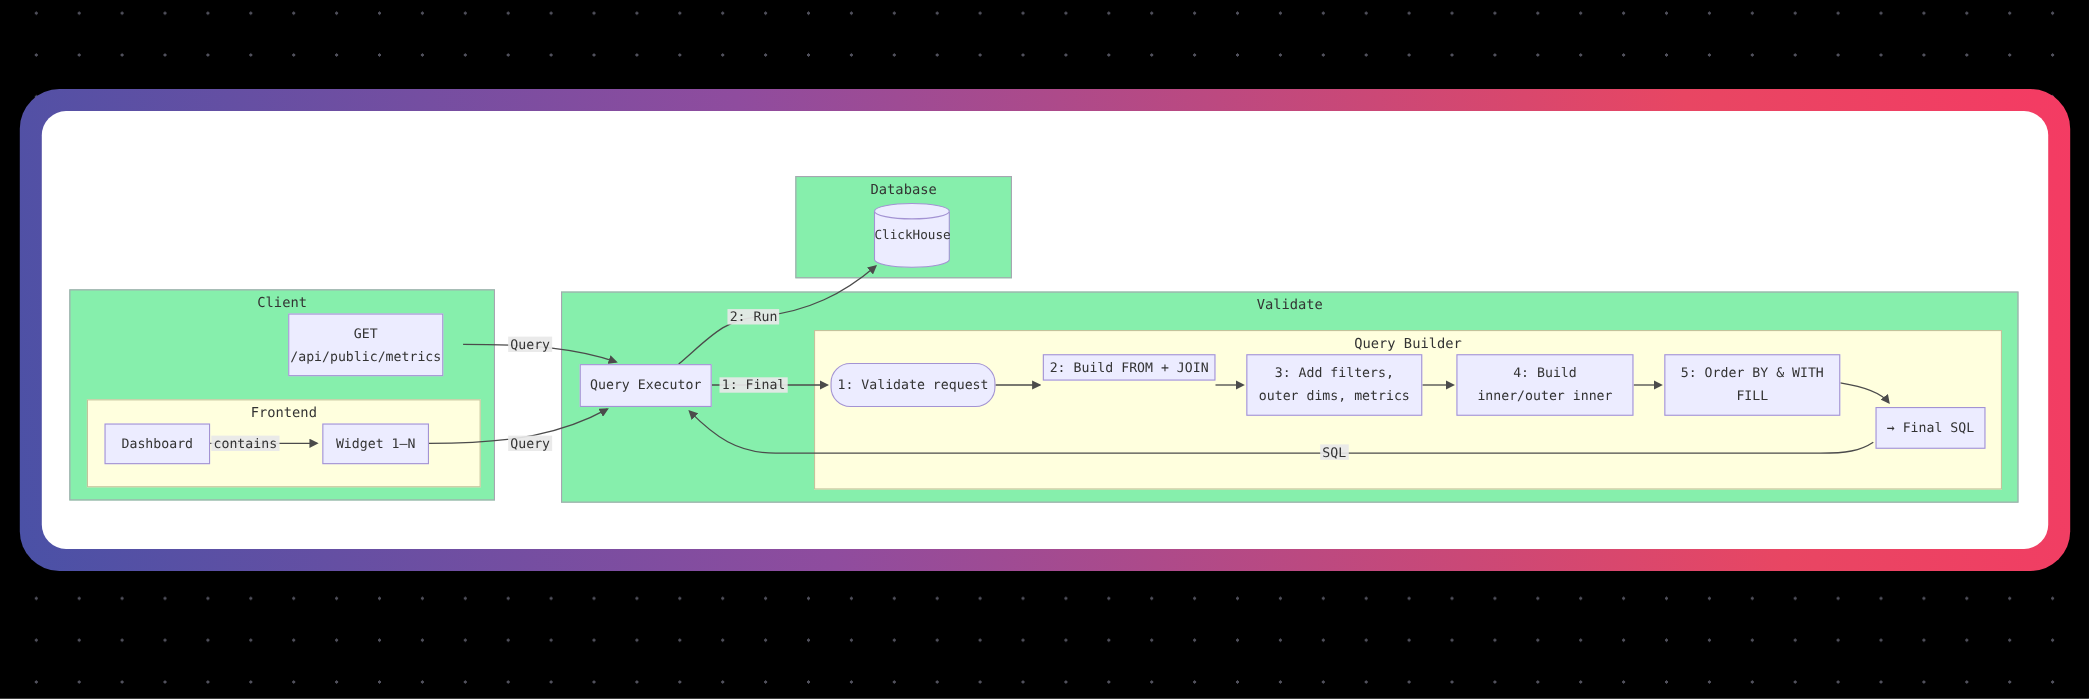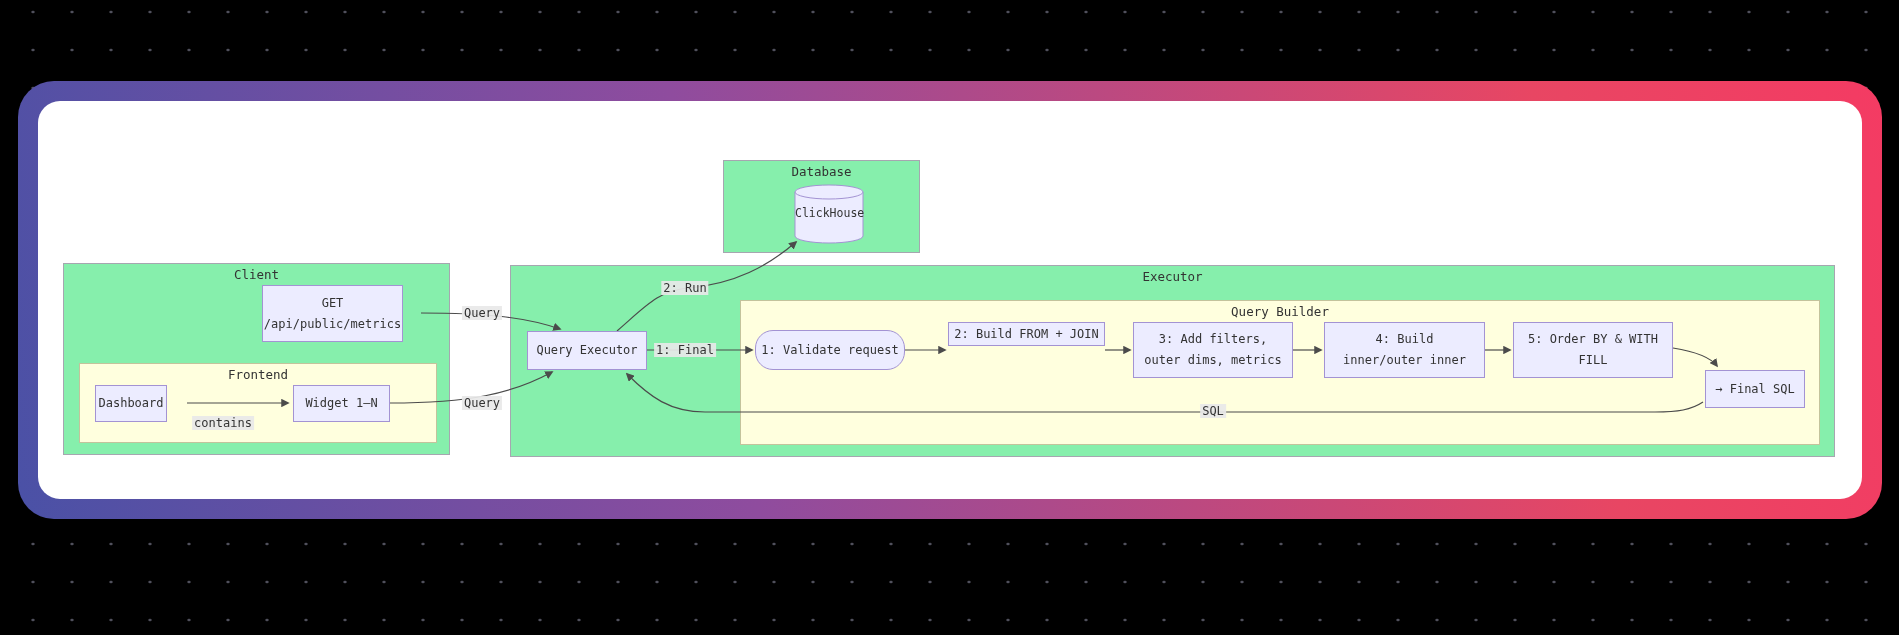--- a/index.html
+++ b/index.html
@@ -65,7 +65,7 @@
   <div class="cluster-title">Frontend</div>
 </div>
 <div class="cluster gray" style="left:510px;top:265px;width:1325px;height:192px;">
-  <div class="cluster-title">Executor</div>
+  <div class="cluster-title">Validate</div>
 </div>
 <div class="cluster yellow" style="left:740px;top:300px;width:1080px;height:145px;">
   <div class="cluster-title">Query Builder</div>

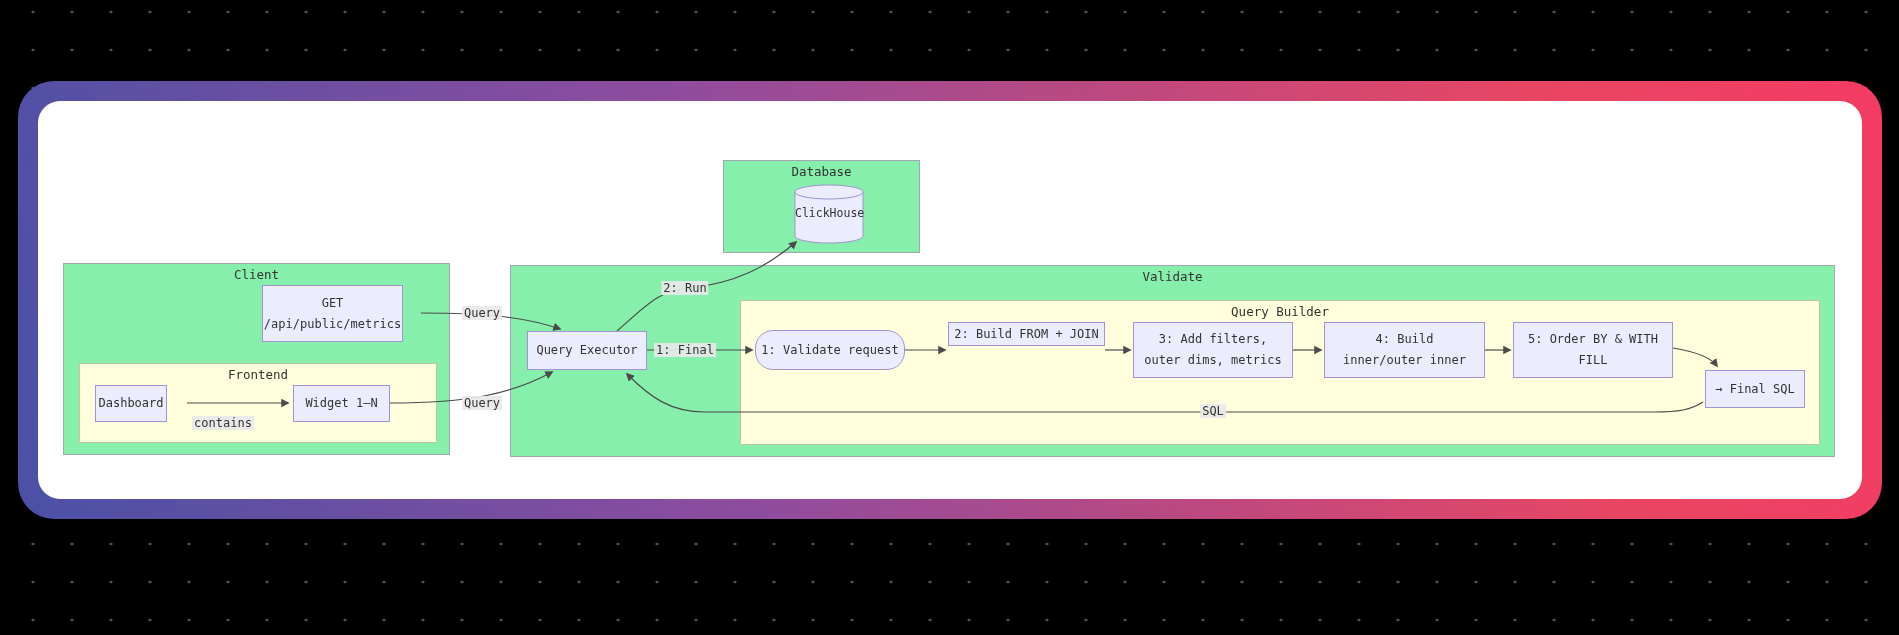--- a/index.html
+++ b/index.html
@@ -98,7 +98,7 @@
   <span>GET</span>
   <span>/api/public/metrics</span>
 </div>
-<div class="node" style="left:95px;top:385px;width:72px;height:37px;">
+<div class="node" style="left:95px;top:385px;width:96px;height:37px;">
   <span>Dashboard</span>
 </div>
 <div class="node" style="left:293px;top:385px;width:97px;height:37px;">

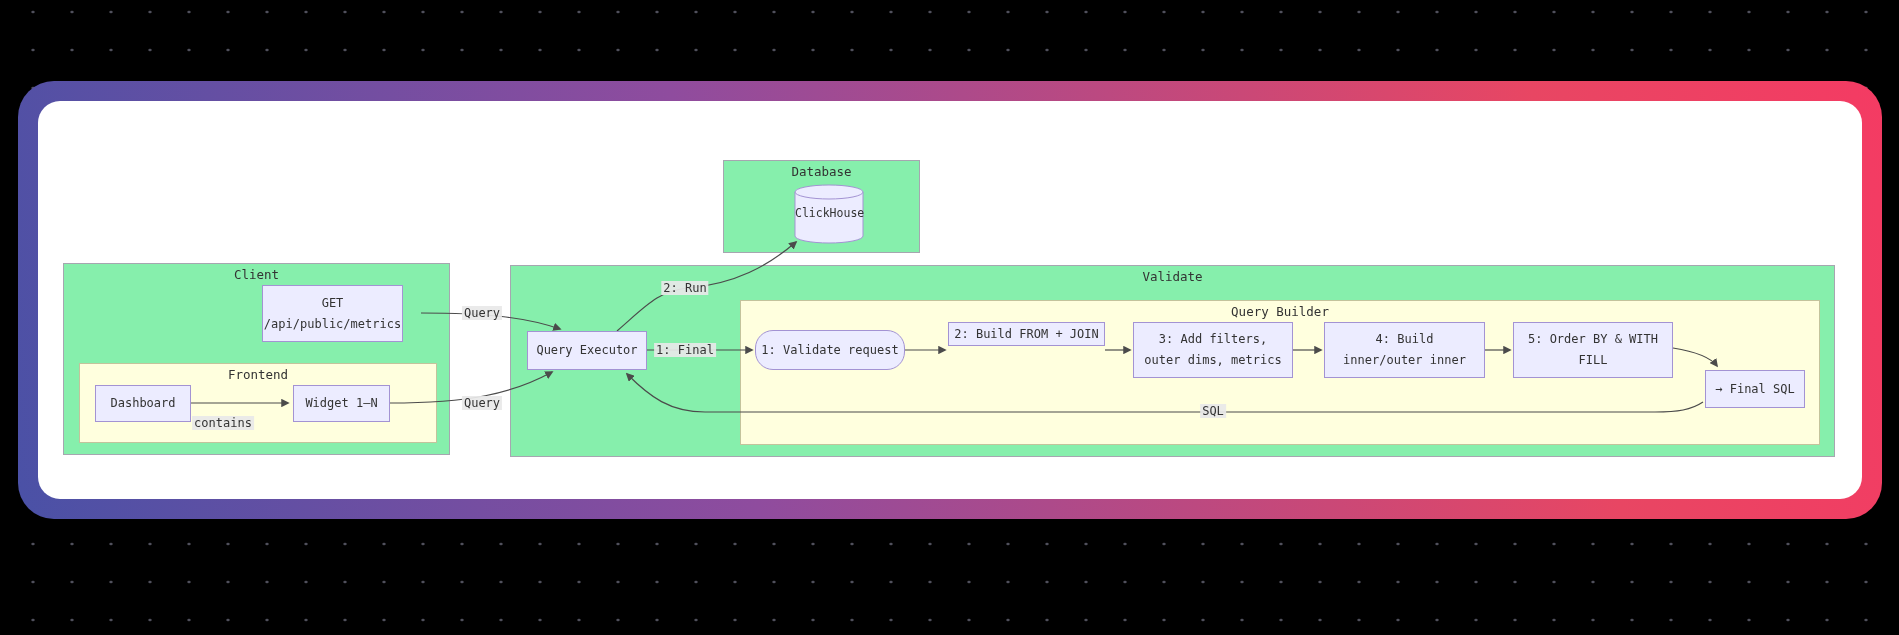--- a/index.html
+++ b/index.html
@@ -132,7 +132,7 @@
 
 <div class="edge-label" style="left:482px;top:313px;">Query</div>
 <div class="edge-label" style="left:482px;top:403px;">Query</div>
-<div class="edge-label" style="left:223px;top:403px;margin-top:20px;">contains</div>
+<div class="edge-label" style="left:223px;top:403px;">contains</div>
 <div class="edge-label" style="left:685px;top:288px;">2: Run</div>
 <div class="edge-label" style="left:685px;top:350px;">1: Final</div>
 <div class="edge-label" style="left:1213px;top:411px;">SQL</div>

